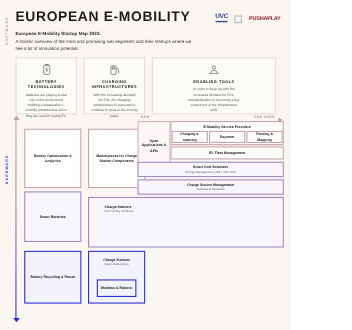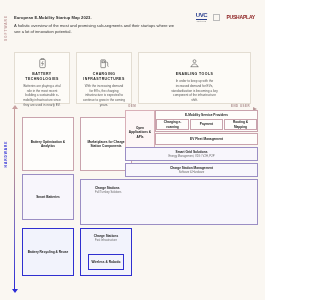--- a/index.html
+++ b/index.html
@@ -168,6 +168,7 @@
 <div id="page">
 
   <div class="header">
+    <div class="title">EUROPEAN E-MOBILITY</div>
     <div class="subtitle">European E-Mobility Startup Map 2023.</div>
     <div class="blurb">A holistic overview of the most and promising sub-segments and their startups where we see a lot of innovation potential.</div>
 

